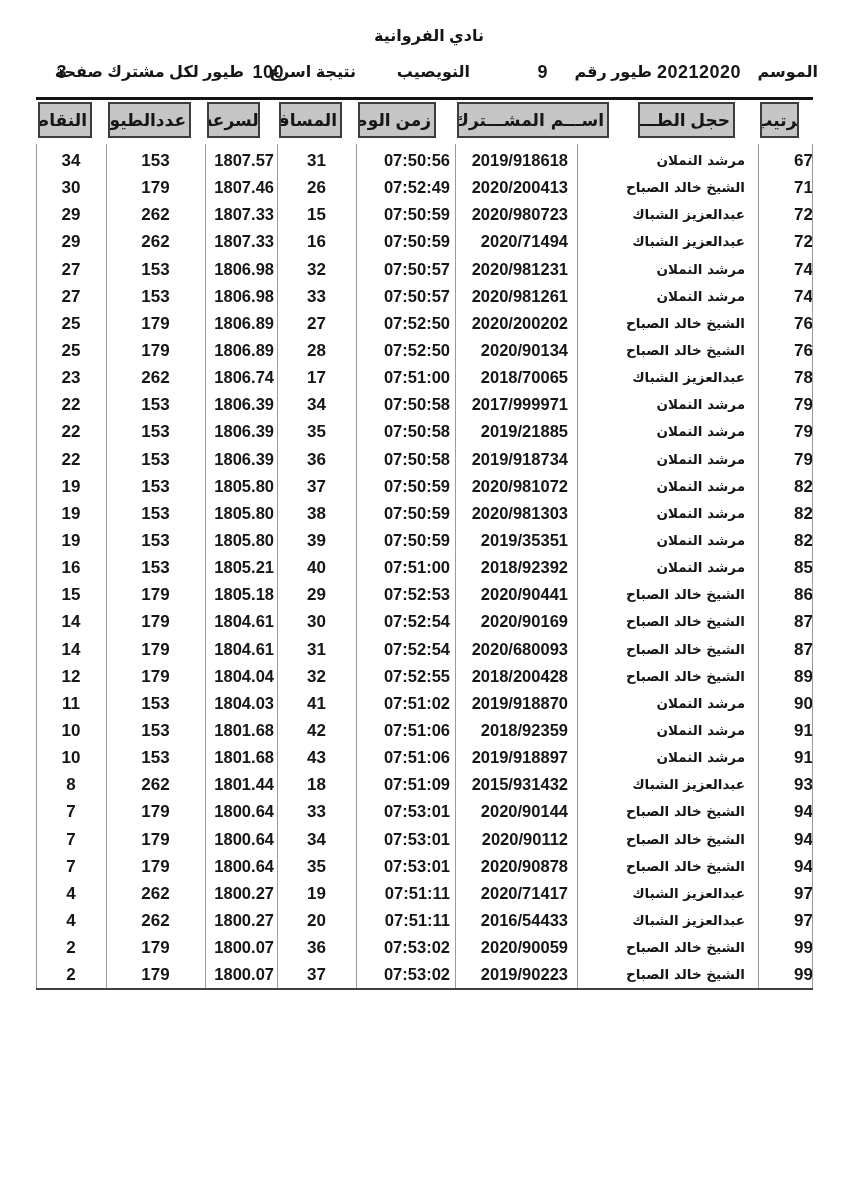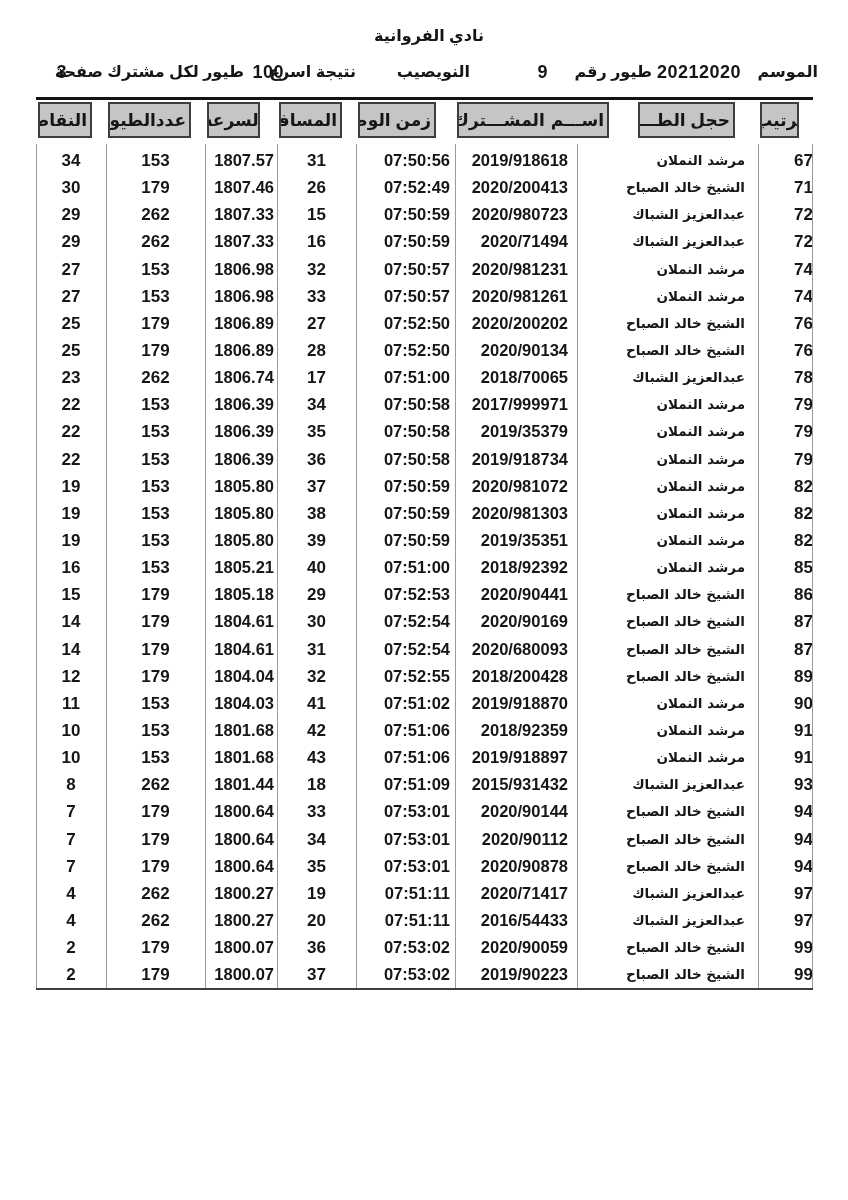--- a/index.html
+++ b/index.html
@@ -255,7 +255,7 @@
   <div class="trow">
     <div class="c col-rank">79</div>
     <div class="c col-name">مرشد النملان</div>
-    <div class="c col-band">2019/35379</div>
+    <div class="c col-band">2019/21885</div>
     <div class="c col-time">07:50:58</div>
     <div class="c col-dist">35</div>
     <div class="c col-speed">1806.39</div>

